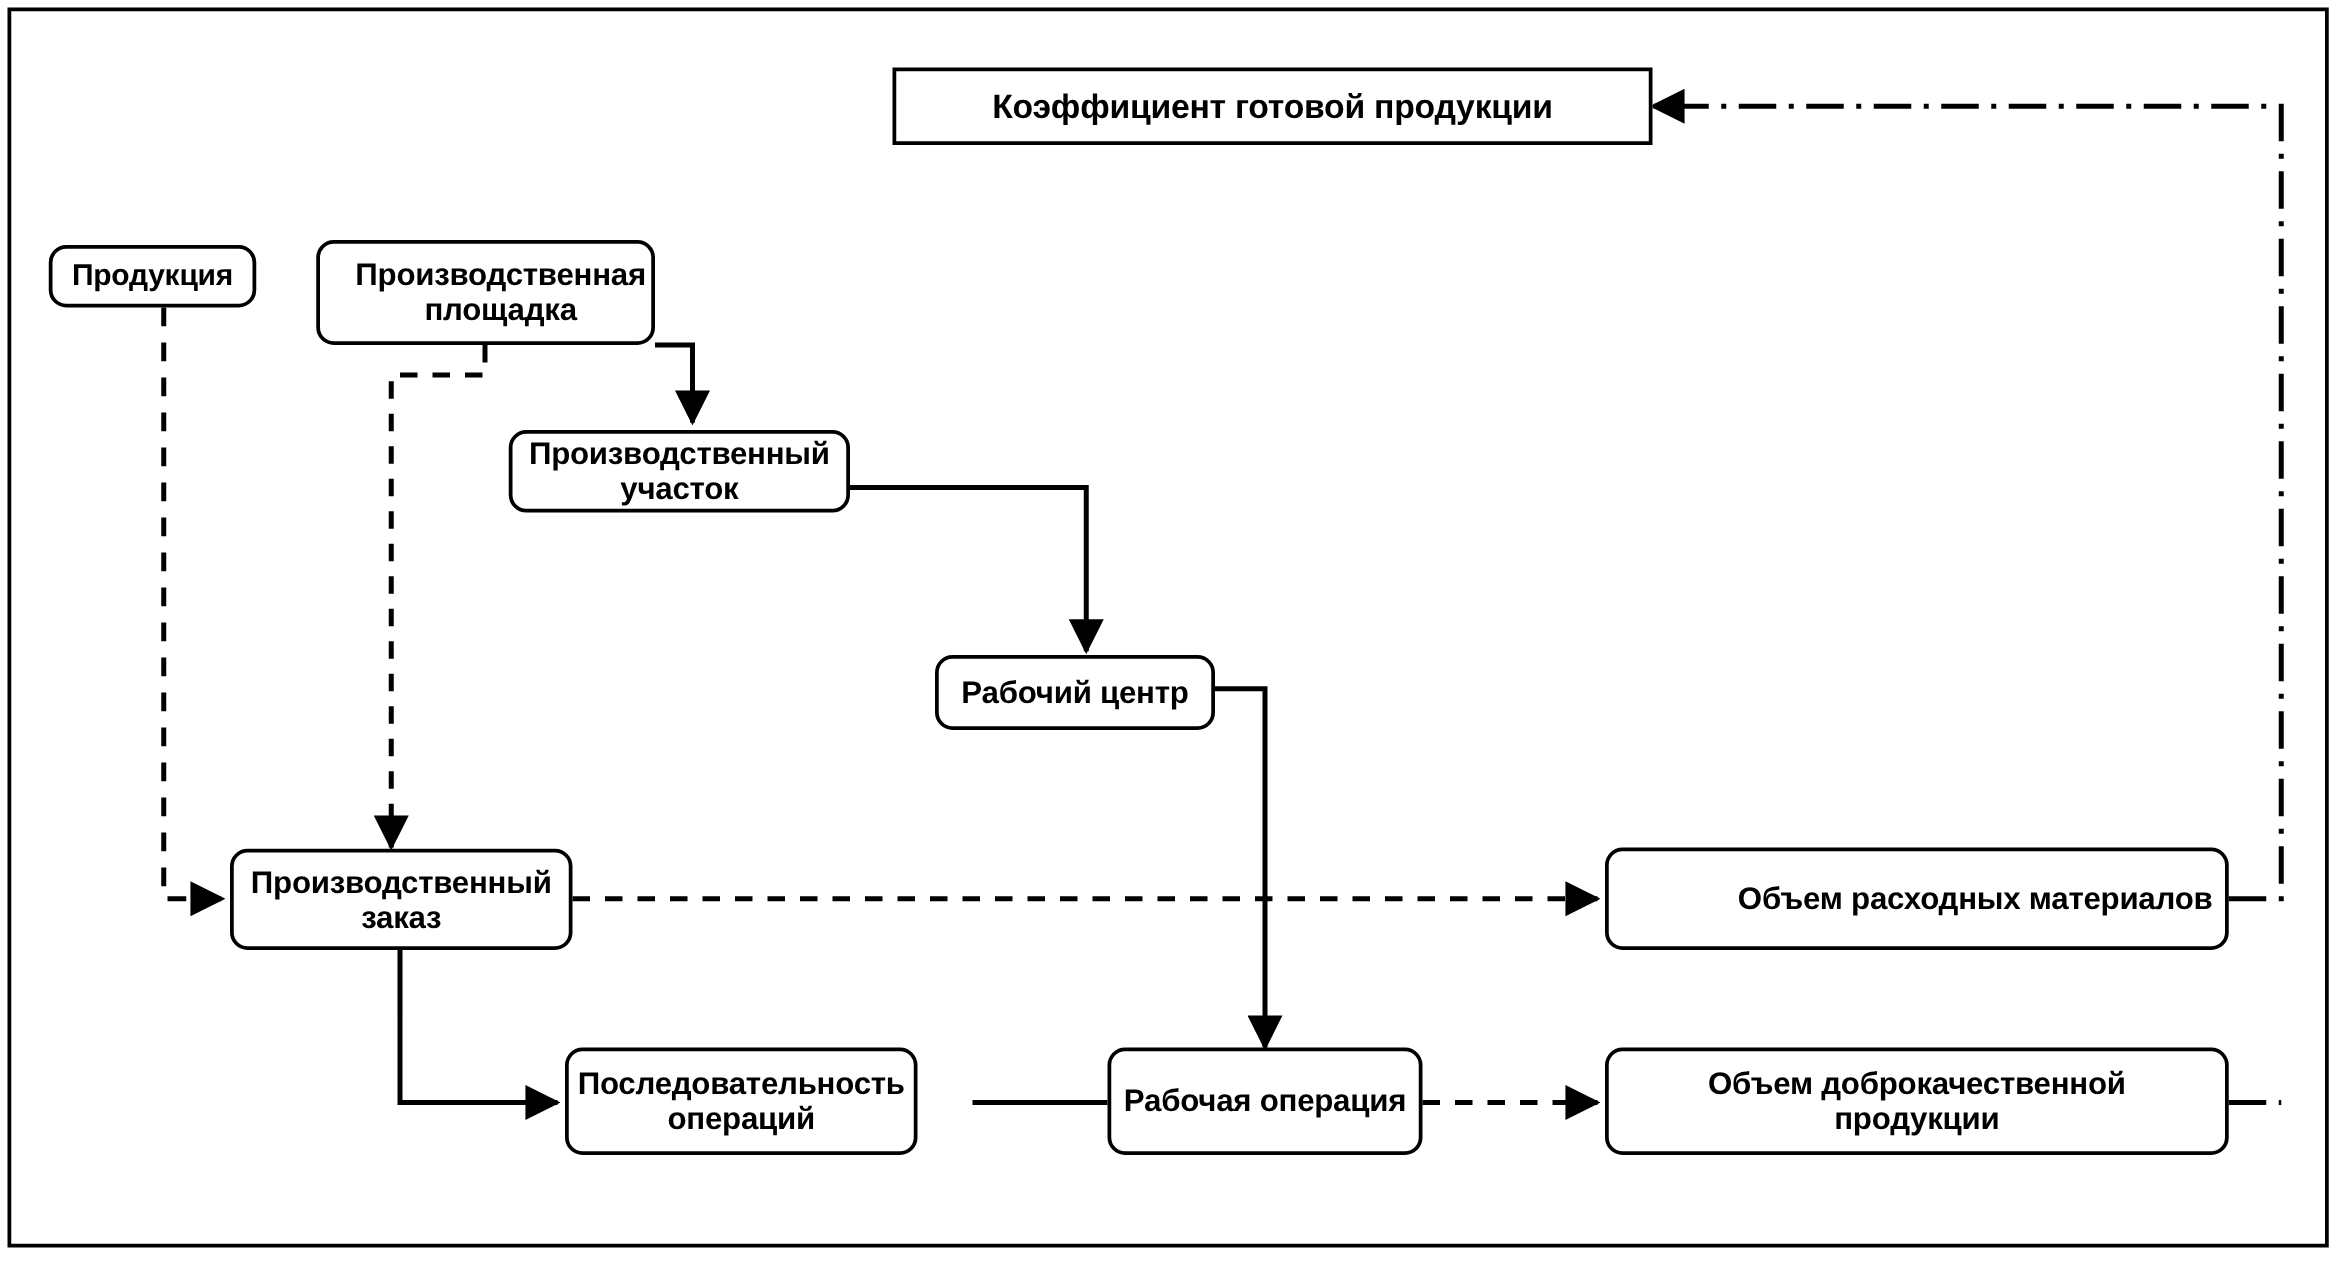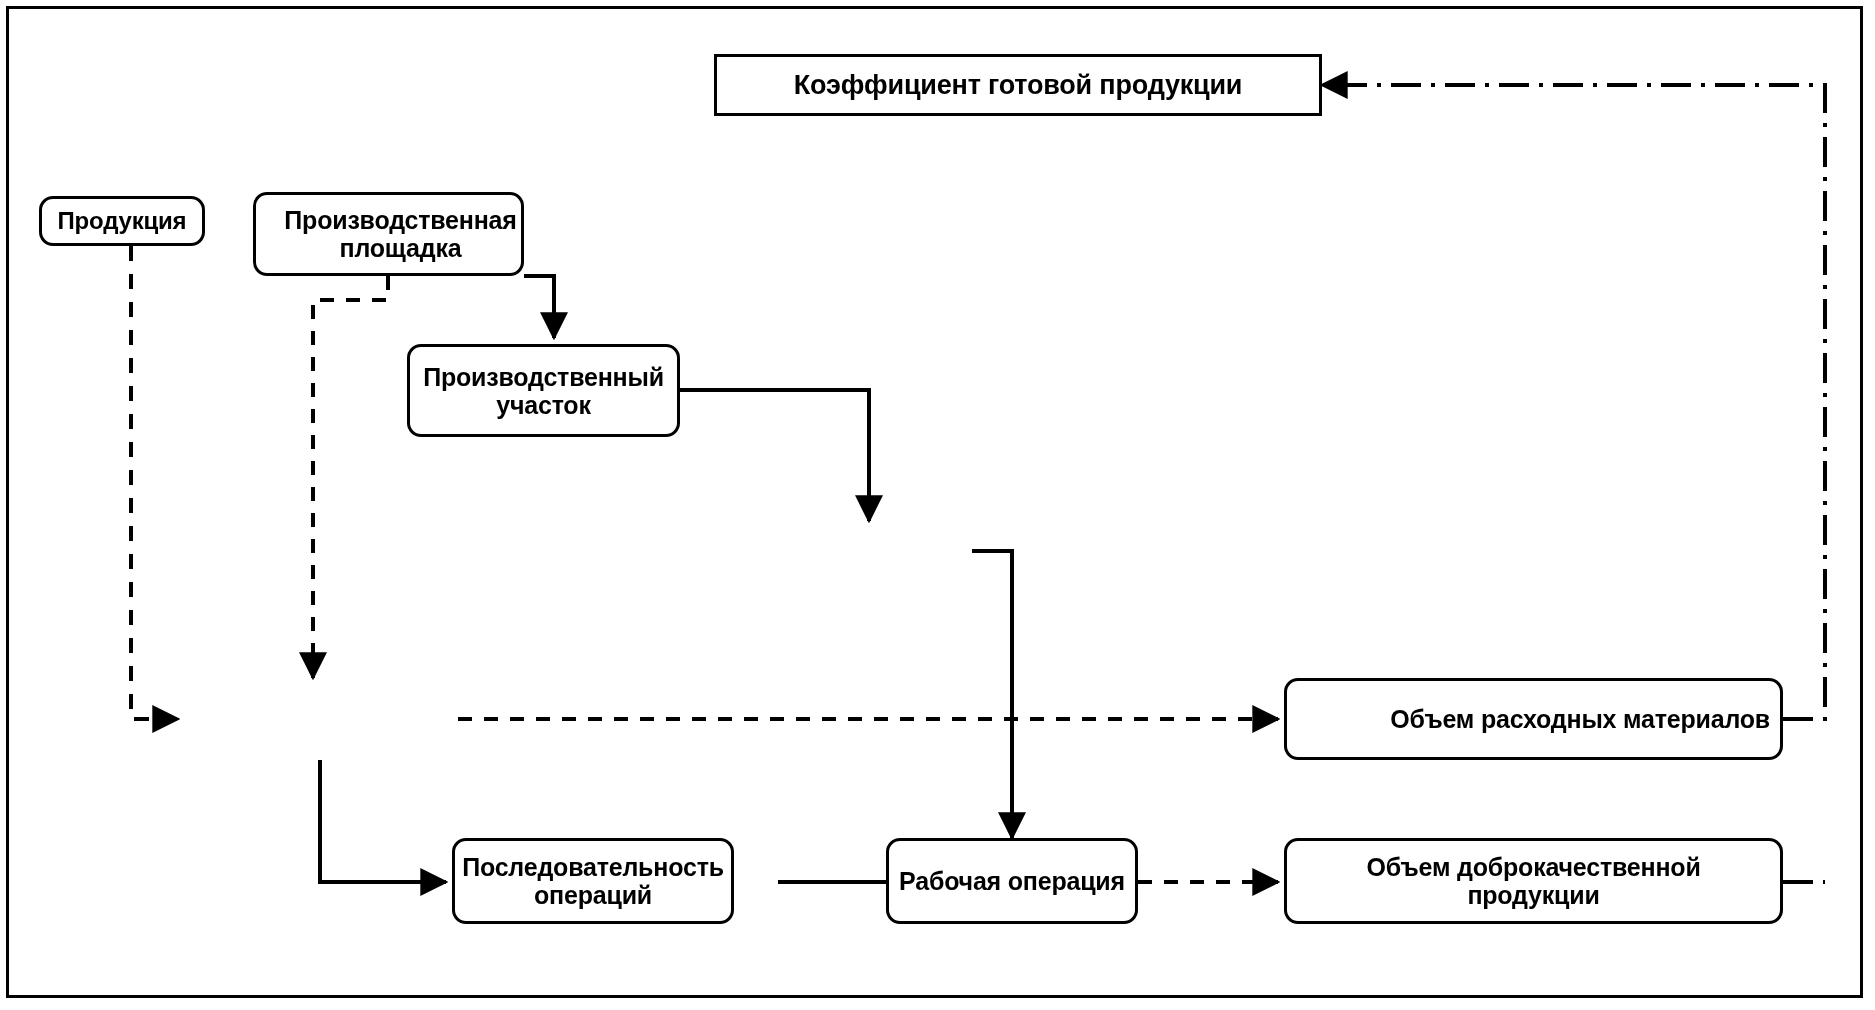--- a/index.html
+++ b/index.html
@@ -104,7 +104,7 @@
     <span class="node-label">Производственная площадка</span>
   </div>
 
-  <div class="node rounded" style="left:407px; top:344px; width:273px; height:93px; font-size:25px;">
+  <div class="node rounded" style="left:407px; top:344px; width:273px; height:66px; font-size:25px;">
     <span class="node-label">Производственный участок</span>
   </div>
 

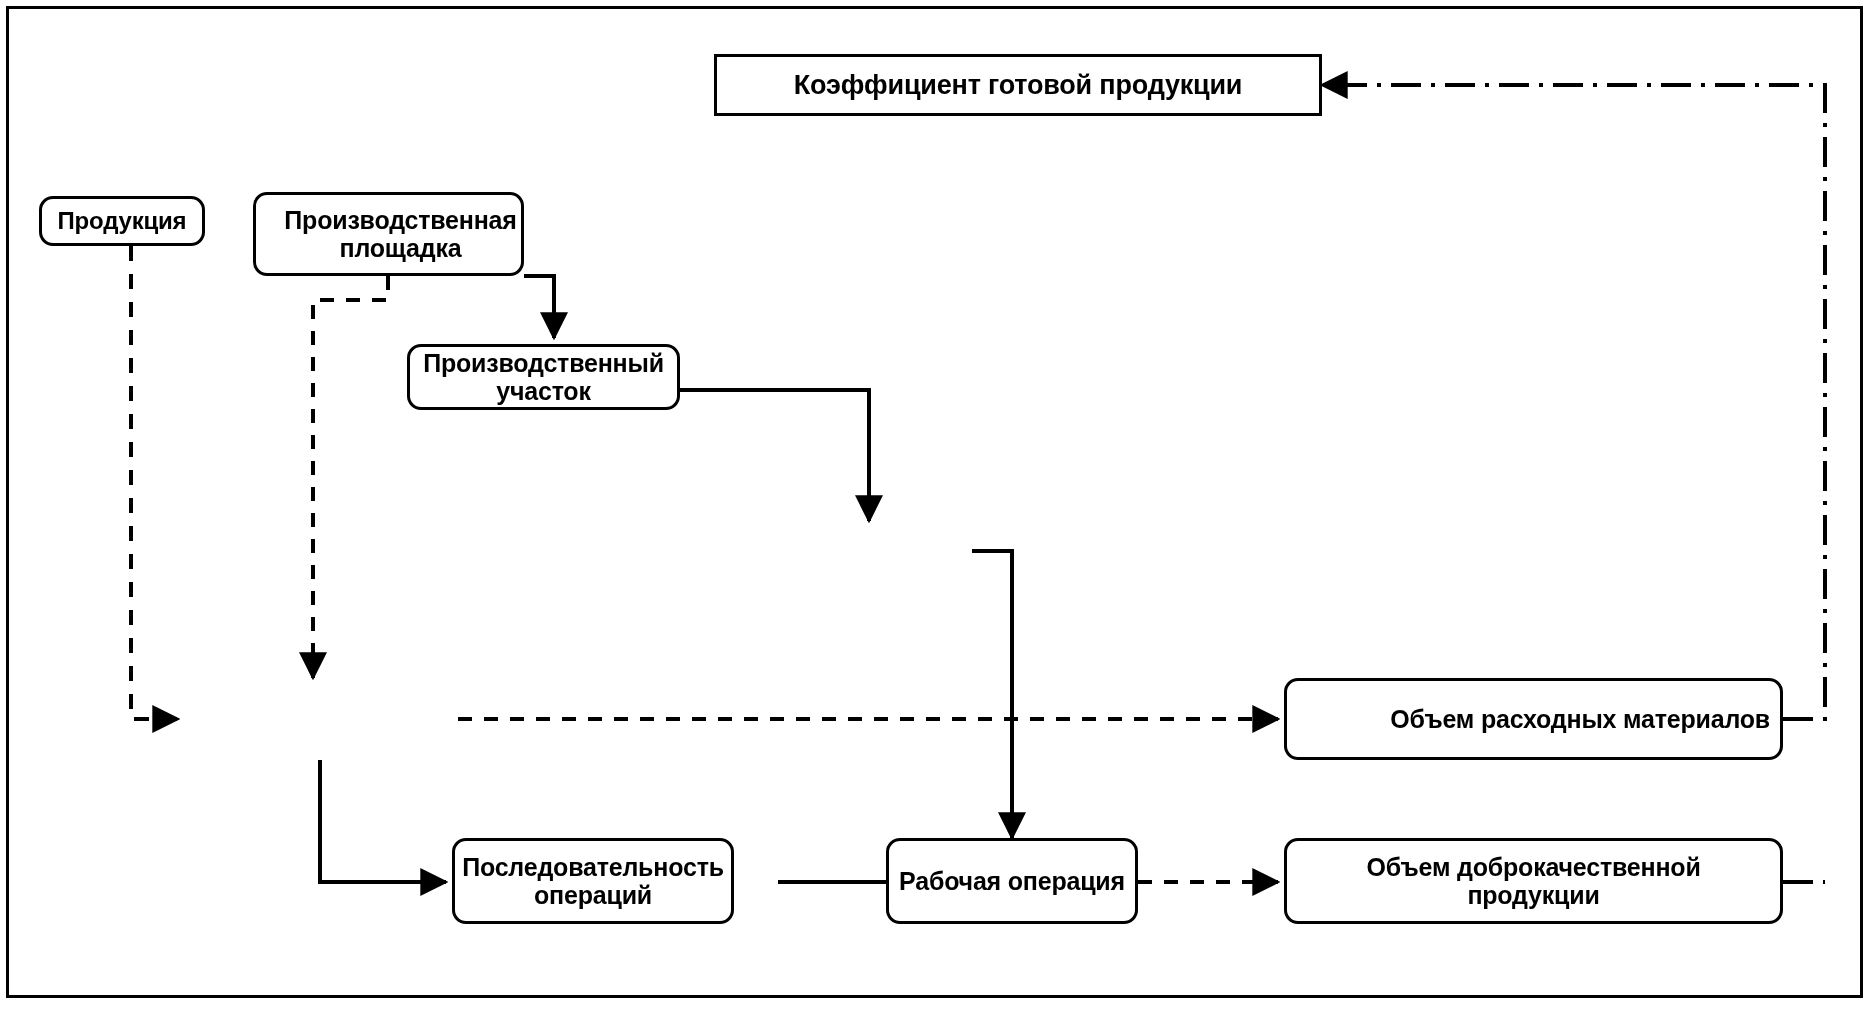--- a/index.html
+++ b/index.html
@@ -108,6 +108,9 @@
     <span class="node-label">Производственный участок</span>
   </div>
 
+  <div class="node rounded" style="left:748px; top:524px; width:224px; height:60px; font-size:25px;">
+    <span class="node-label">Рабочий центр</span>
+  </div>
 
 
   <div class="node rounded" style="left:452px; top:838px; width:282px; height:86px; font-size:25px;">

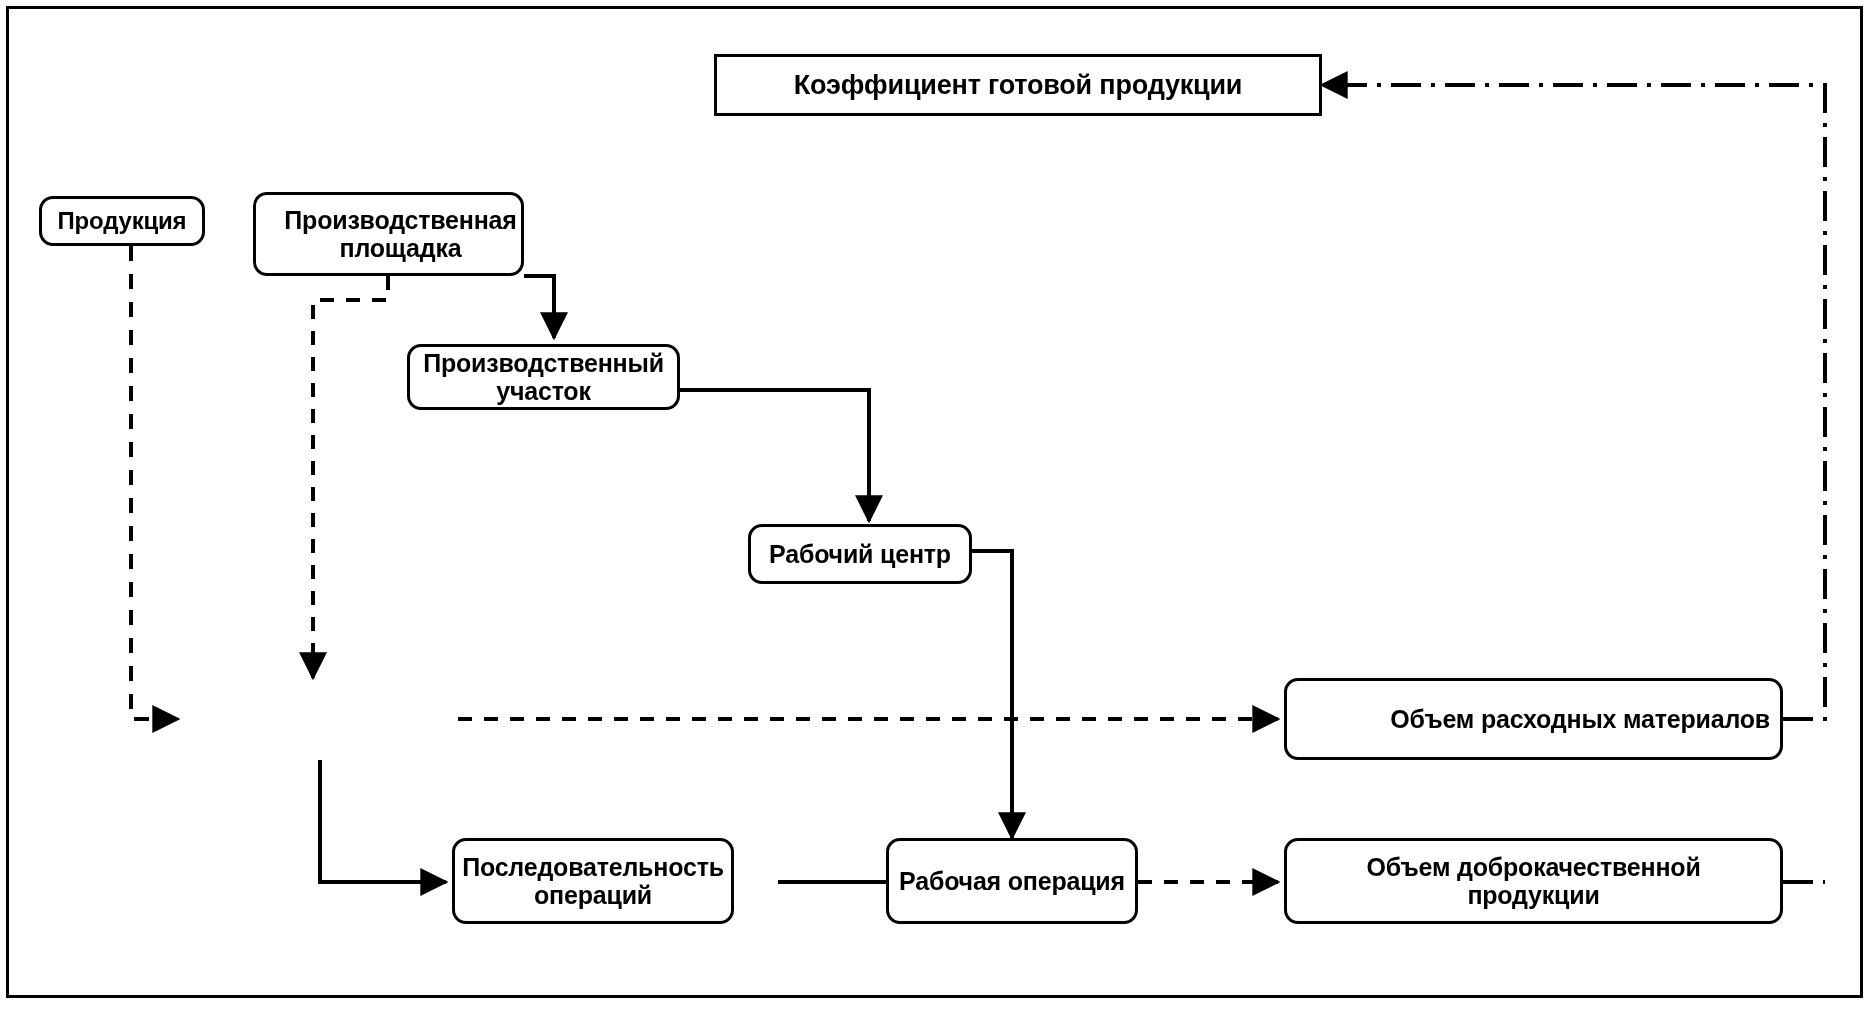--- a/index.html
+++ b/index.html
@@ -112,6 +112,9 @@
     <span class="node-label">Рабочий центр</span>
   </div>
 
+  <div class="node rounded" style="left:184px; top:679px; width:274px; height:81px; font-size:25px;">
+    <span class="node-label">Производственный заказ</span>
+  </div>
 
   <div class="node rounded" style="left:452px; top:838px; width:282px; height:86px; font-size:25px;">
     <span class="node-label">Последовательность операций</span>

